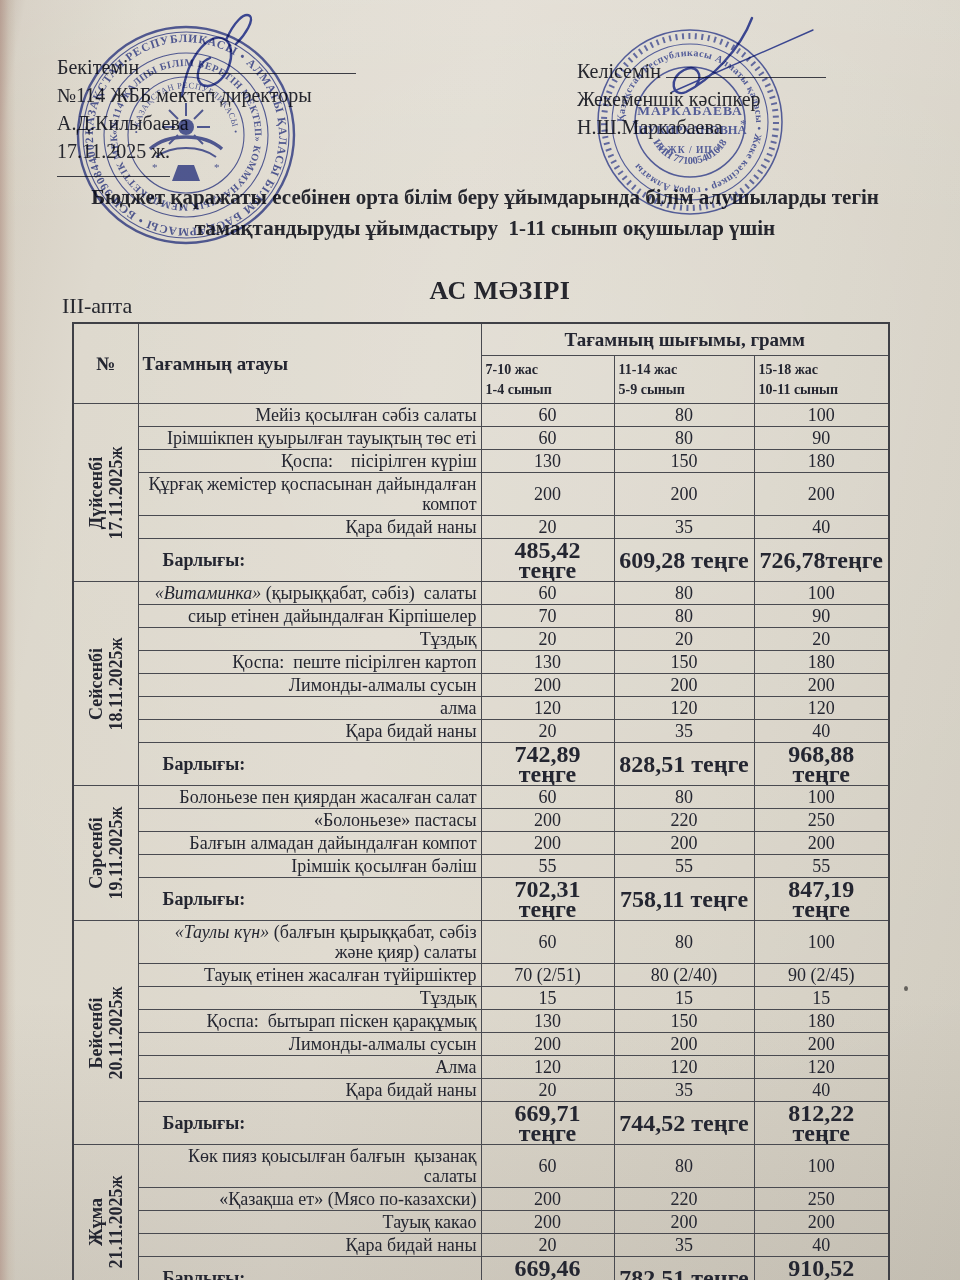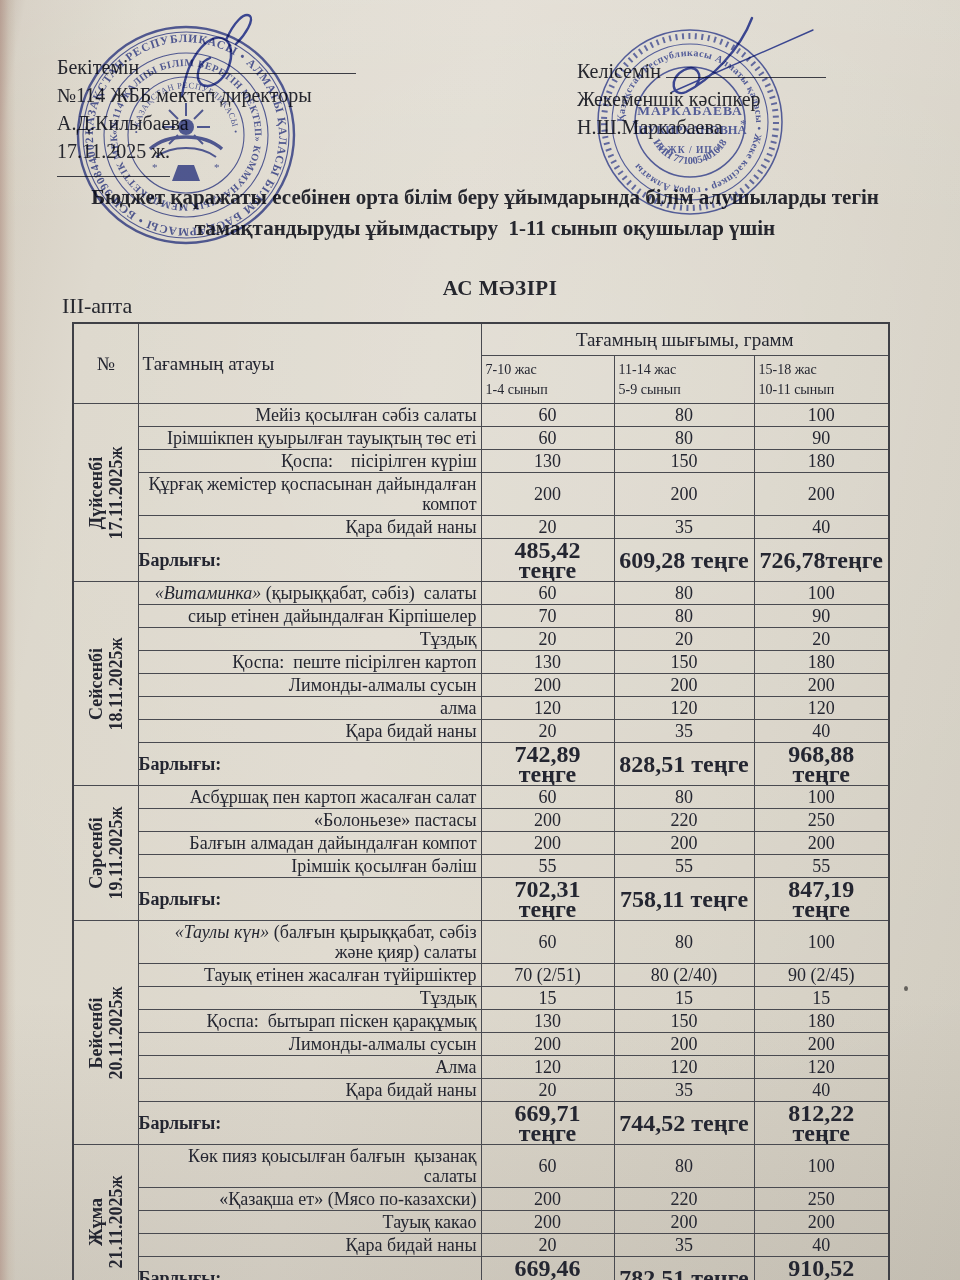--- a/index.html
+++ b/index.html
@@ -29,7 +29,7 @@
   
   .doc-title{position:absolute;left:55px;width:860px;top:182px;text-align:center;
     font-weight:700;font-size:21px;line-height:31px}
-  .menu-h{position:absolute;left:80px;right:40px;top:276px;text-align:center;font-weight:700;font-size:21px;letter-spacing:.5px}
+  .menu-h{position:absolute;left:80px;right:40px;top:276px;text-align:center;font-weight:700;font-size:26px;letter-spacing:.5px}
   .week-h{position:absolute;left:62px;top:293px;font-weight:400;font-size:22px}
 
   

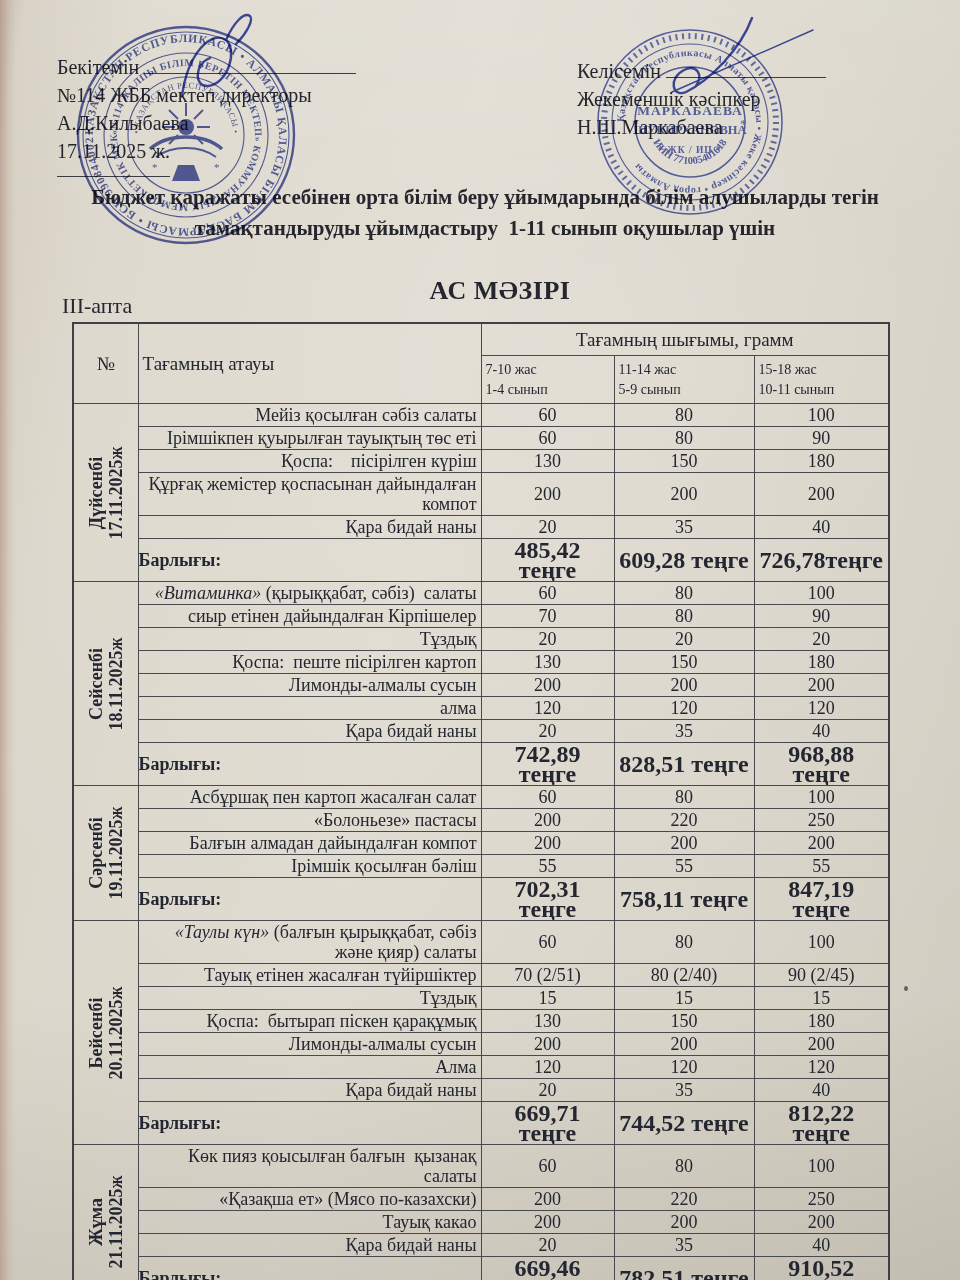--- a/index.html
+++ b/index.html
@@ -38,7 +38,7 @@
   table.menu th, table.menu td{border:1.6px solid #494a50;padding:1px 4px;line-height:20px;vertical-align:middle;
     overflow:hidden}
   table.menu{border:2.2px solid #3f4046}
-  th{font-size:19px;font-weight:400}
+  th{font-size:19px;font-weight:700}
   th.h-num{text-align:center}
   th.h-dish{text-align:left;vertical-align:top;padding:3px 6px}
   th.h-out{text-align:center;height:29px}

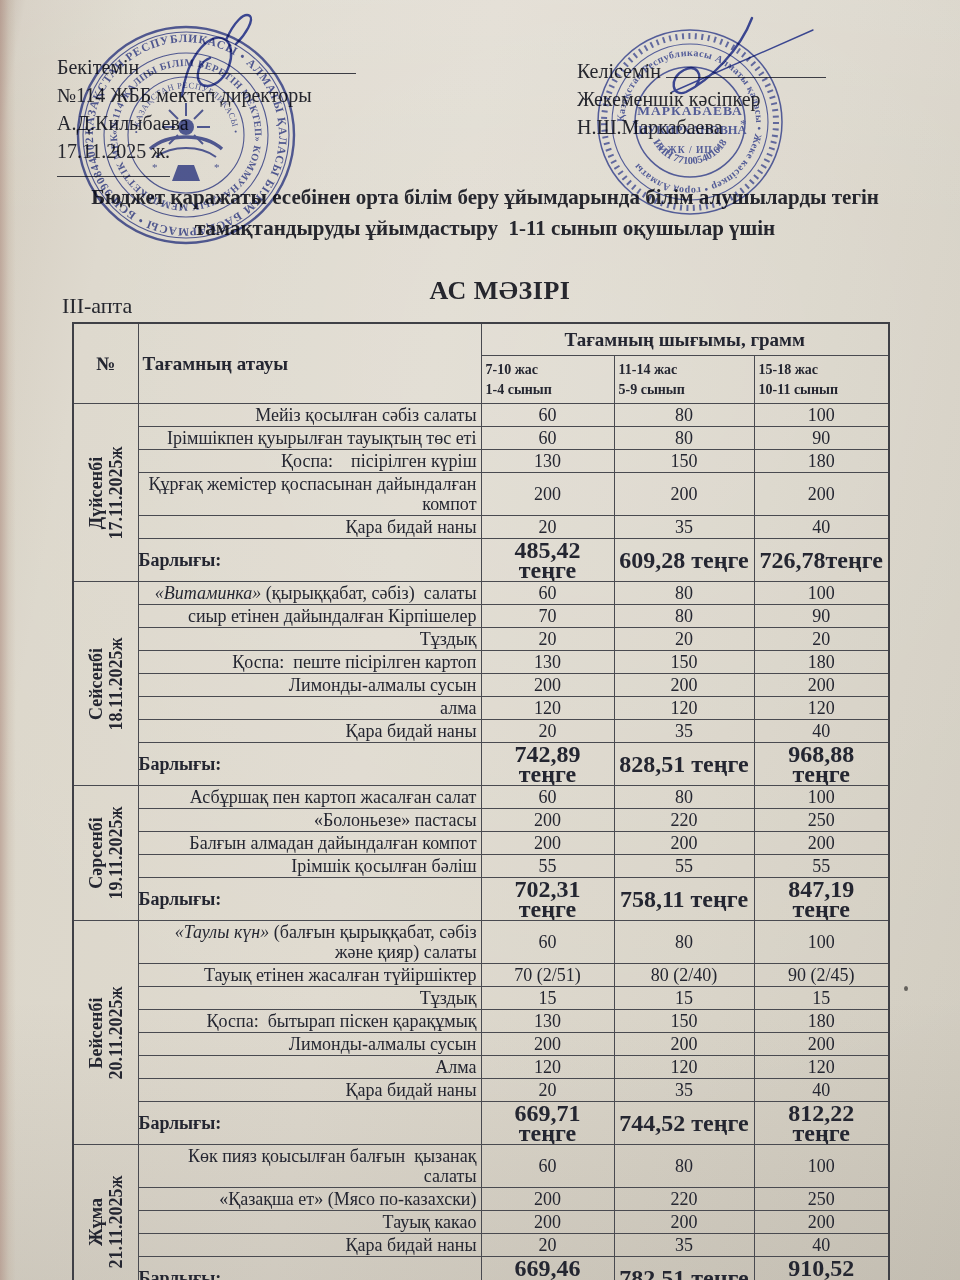--- a/index.html
+++ b/index.html
@@ -49,7 +49,7 @@
   .day-rot{position:absolute;left:50%;top:50%;transform:translate(-50%,-50%) rotate(-90deg);
     white-space:nowrap;text-align:center;font-weight:700;font-size:18px;line-height:20px}
   tr.tot td{font-weight:700}
-  tr.tot td.tot-label{padding-left:0}
+  tr.tot td.tot-label{padding-left:24px}
   tr.tot td.val{font-size:24px}
 
   

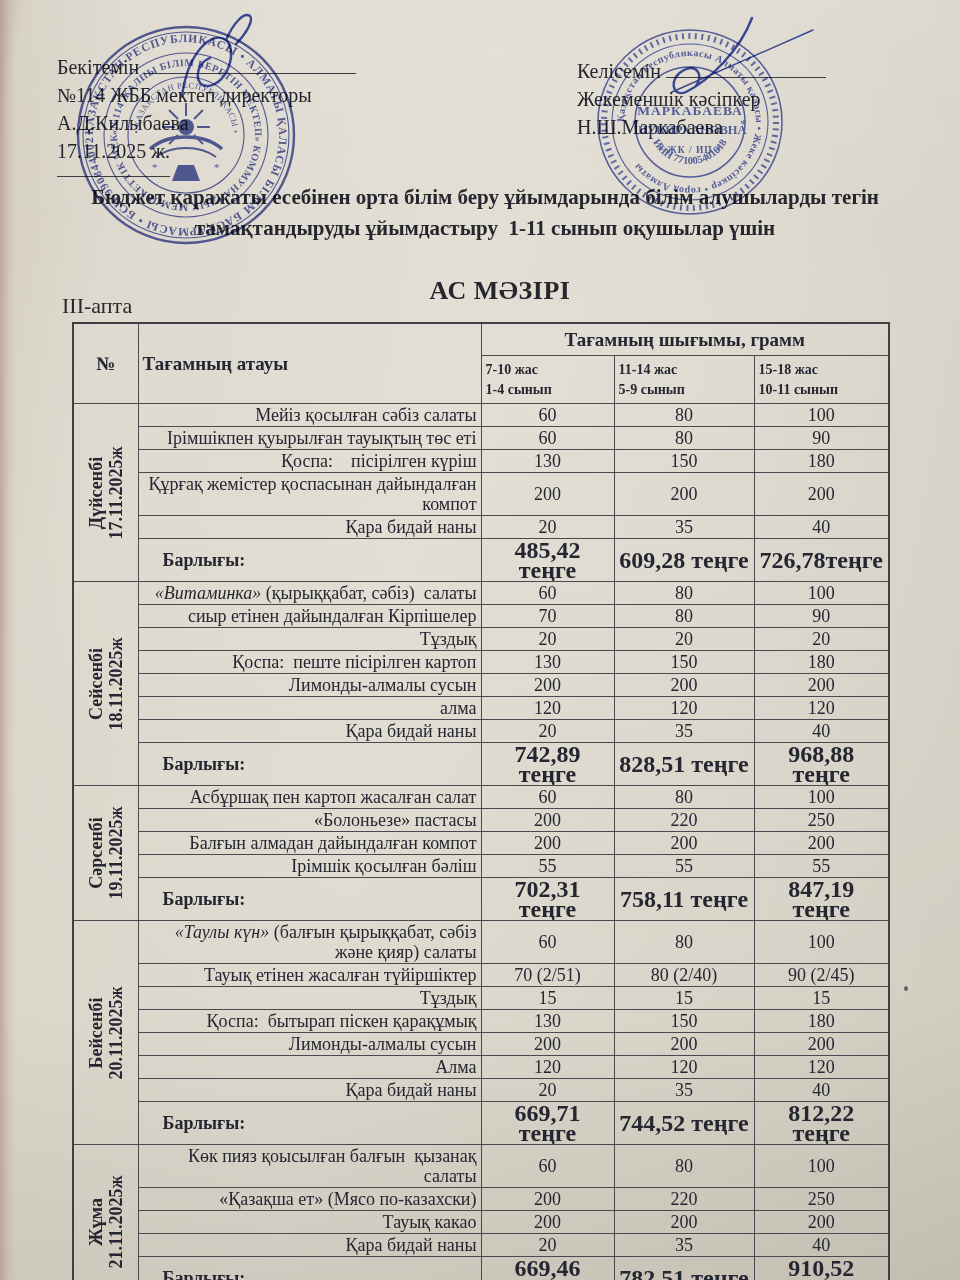--- a/index.html
+++ b/index.html
@@ -223,7 +223,7 @@
             <div>19.11.2025ж</div>
           </div>
         </td>
-        <td class="dish"><span>Асбұршақ пен картоп жасалған салат</span></td>
+        <td class="dish"><span>Болоньезе пен қиярдан жасалған салат</span></td>
         <td class="val">60</td>
         <td class="val">80</td>
         <td class="val">100</td>

